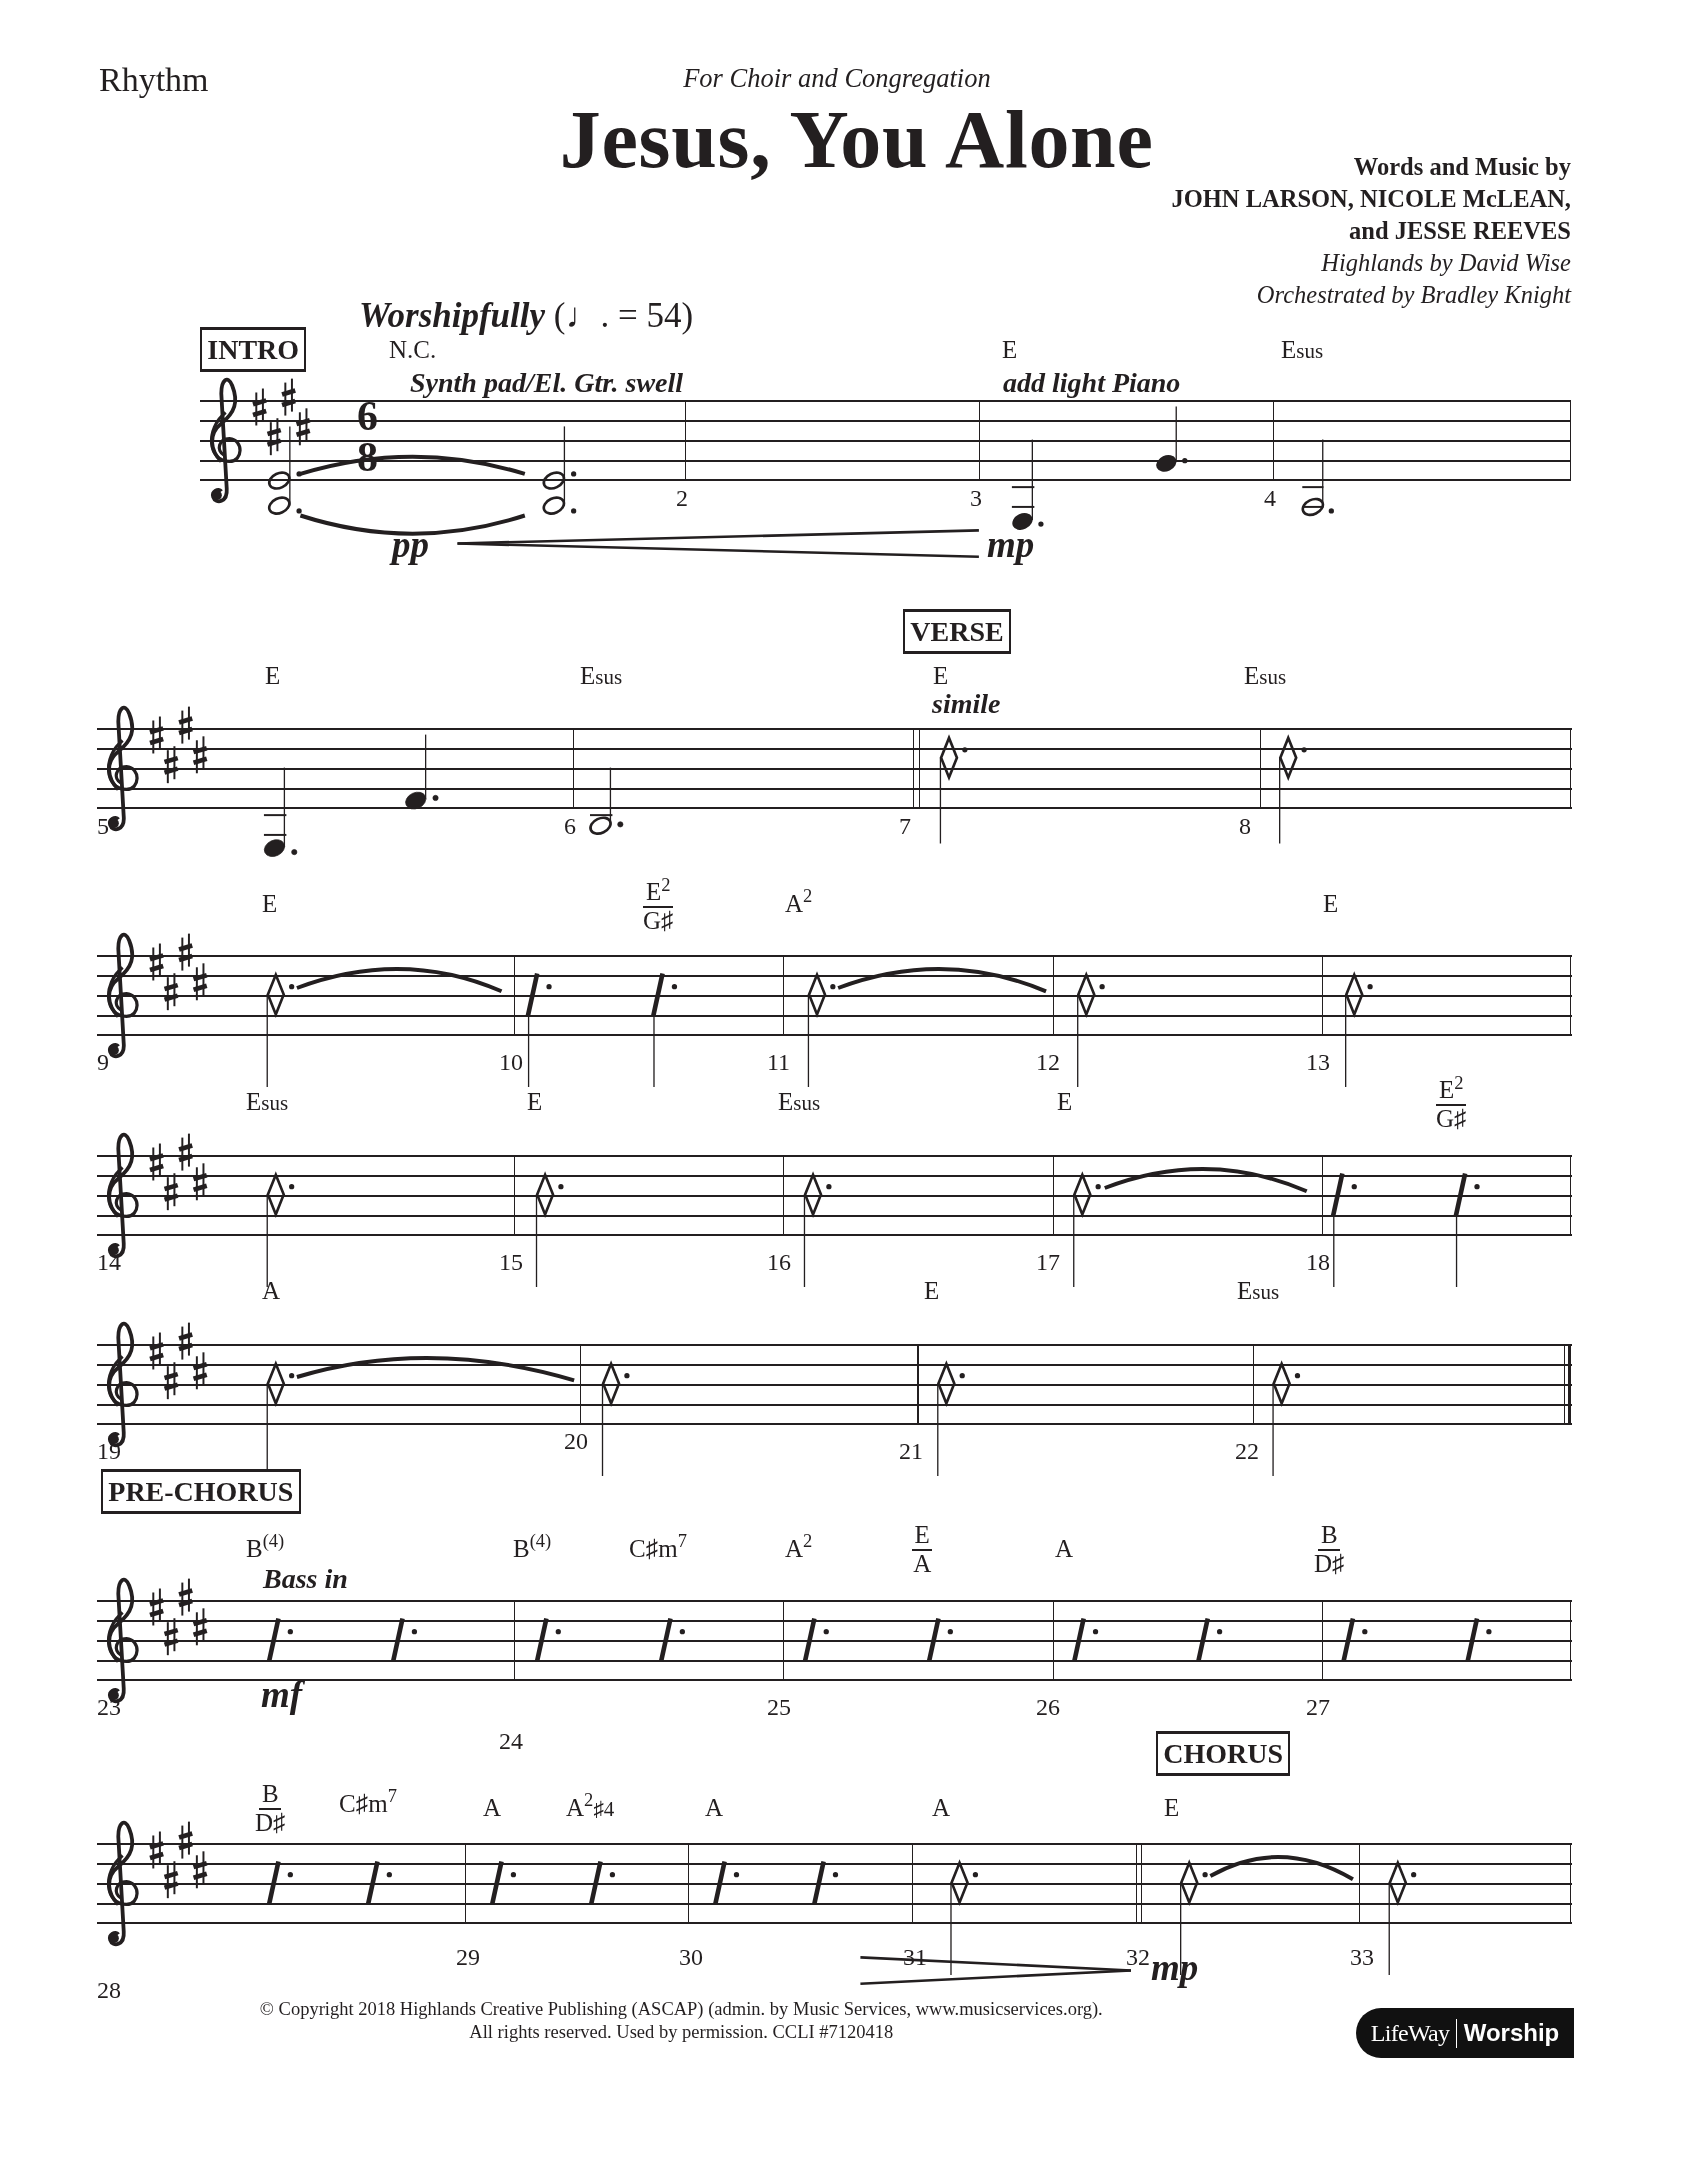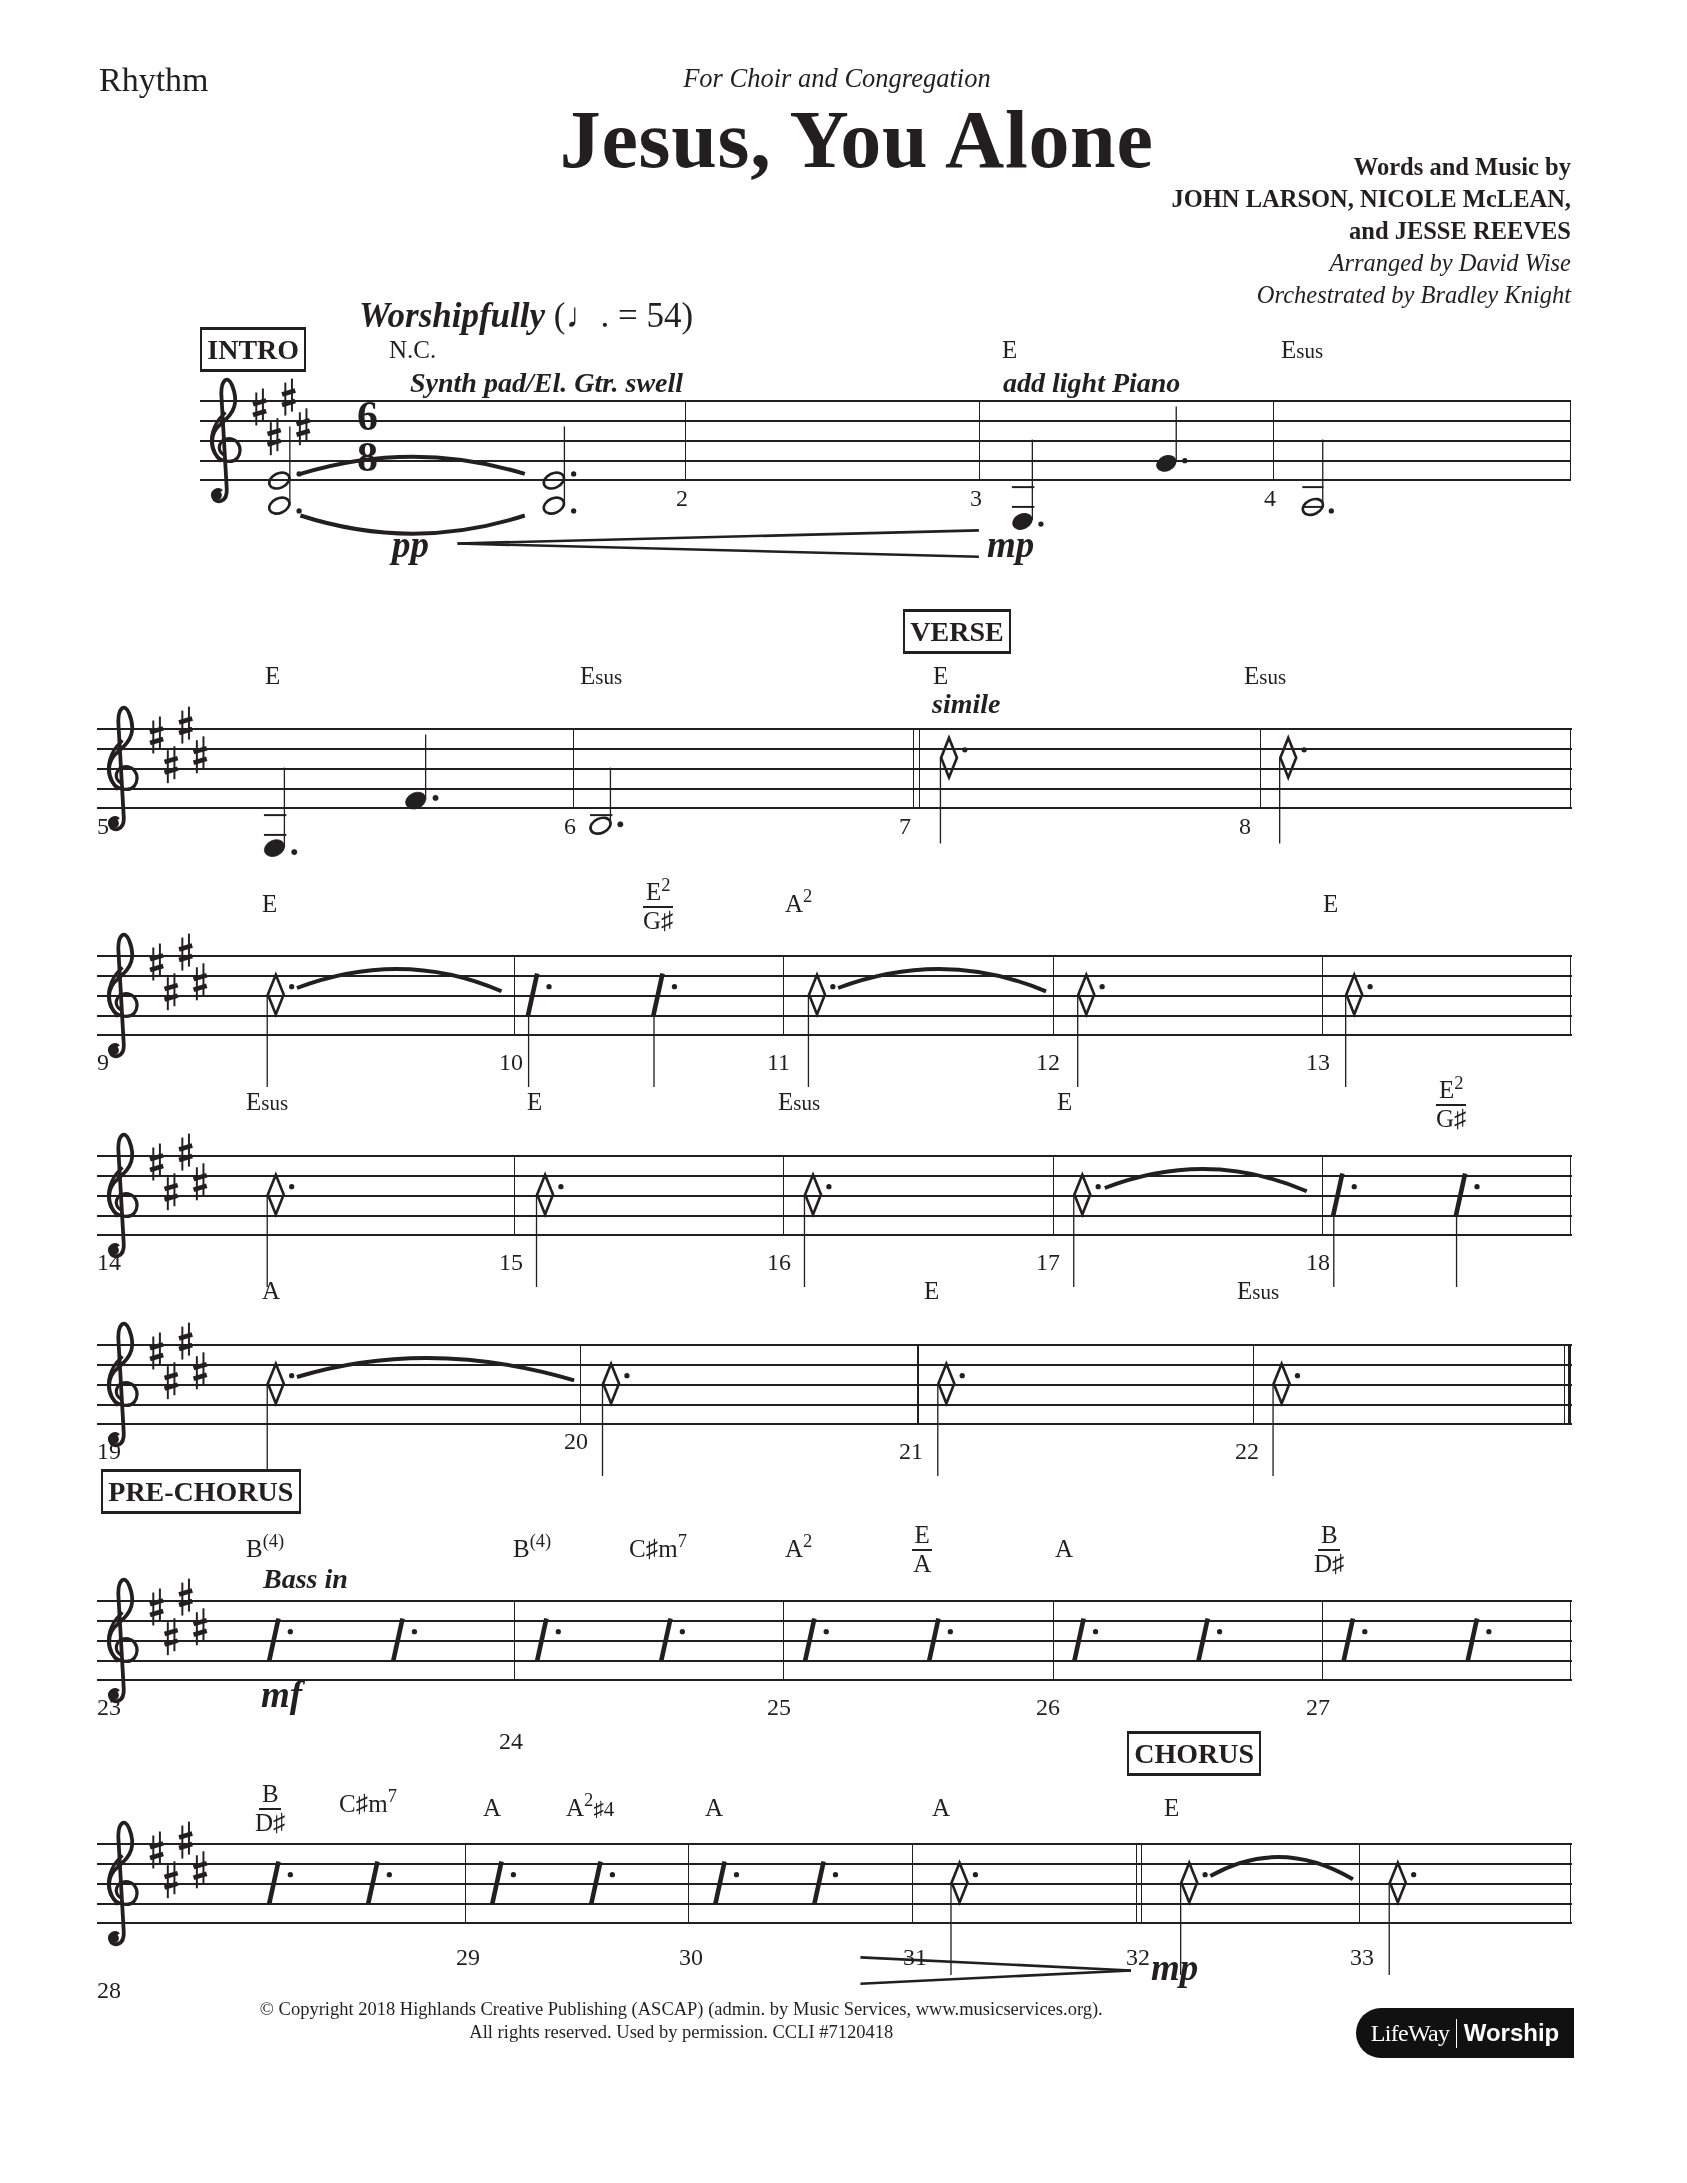--- a/index.html
+++ b/index.html
@@ -45,7 +45,7 @@
   <div class="b">Words and Music by</div>
   <div class="b">JOHN LARSON, NICOLE McLEAN,</div>
   <div class="b">and JESSE REEVES</div>
-  <div class="i">Arranged by David Wise</div>
+  <div class="i">Highlands by David Wise</div>
   <div class="i">Orchestrated by Bradley Knight</div>
 </div>
 

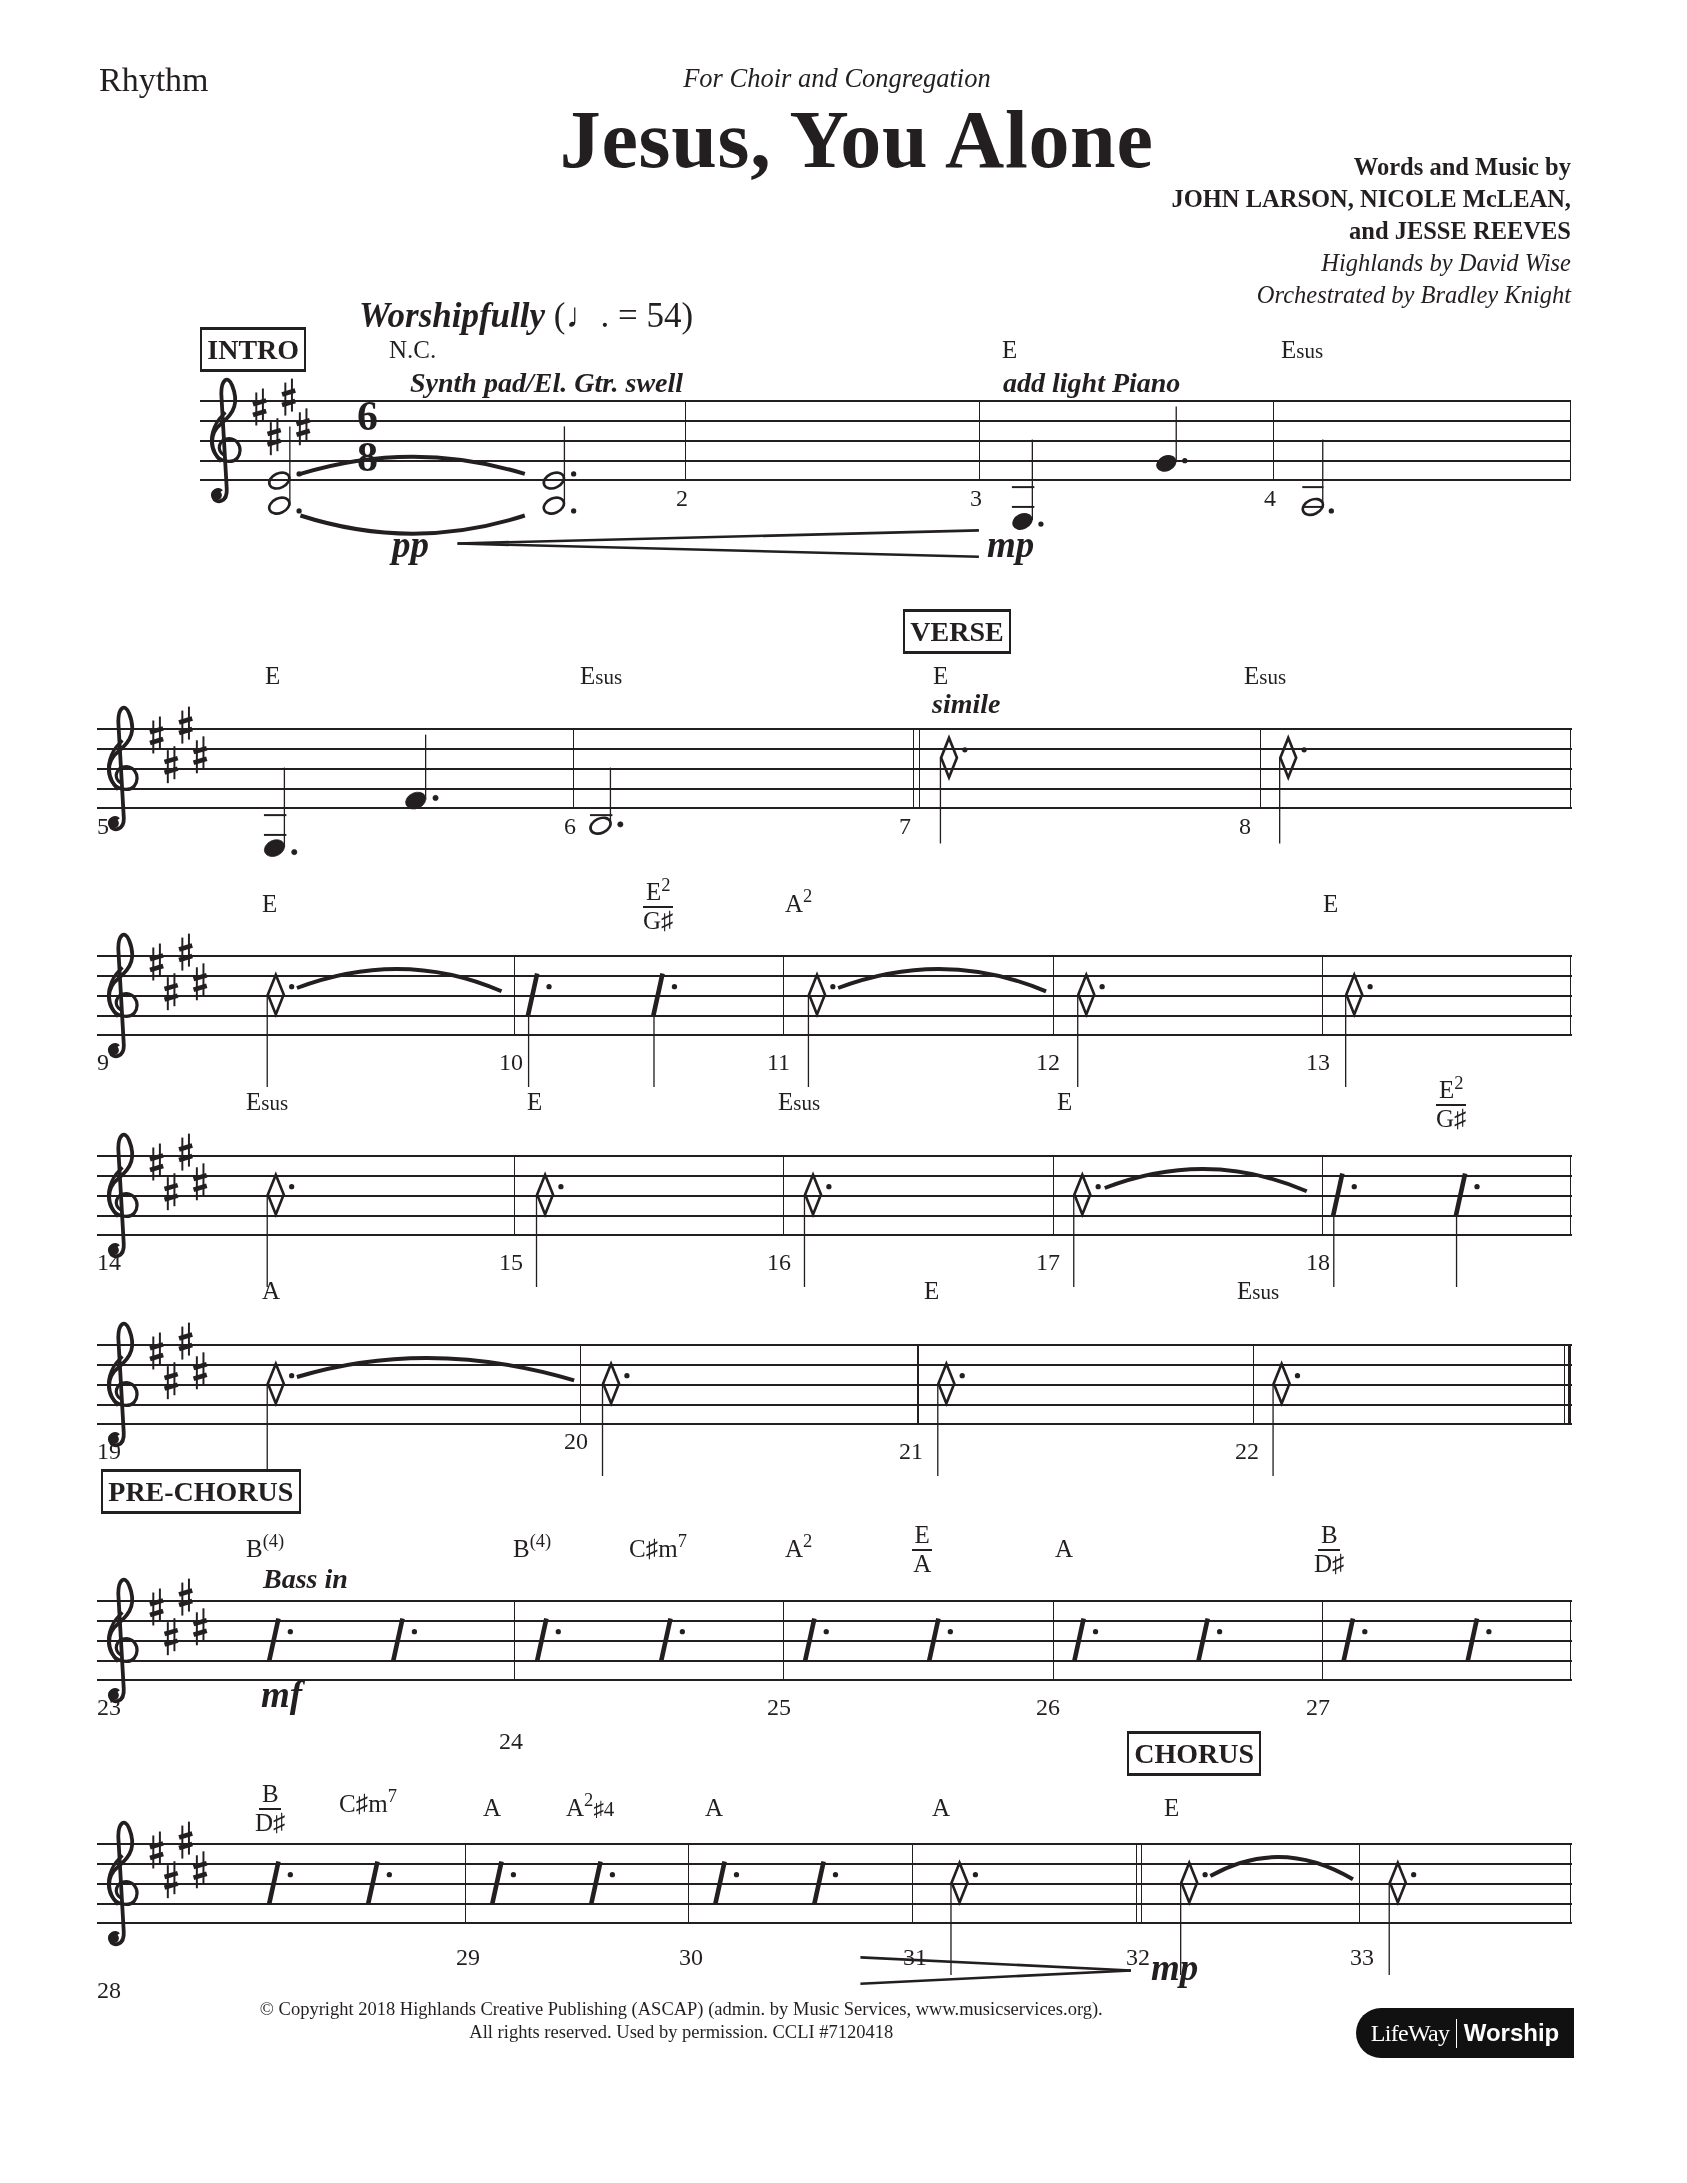--- a/index.html
+++ b/index.html
@@ -390,7 +390,7 @@
 </div>
 <div class="abs serif dyn" style="left:261px; top:1673px;">mf</div>
 
-<div class="abs serif rehearsal" style="left:1127px; top:1731px;">CHORUS</div>
+<div class="abs serif rehearsal" style="left:1156px; top:1731px;">CHORUS</div>
 <div class="abs serif slash-chord" style="left:255px; top:1781px;">
   <span class="num">B</span>
   <span>D♯</span>

